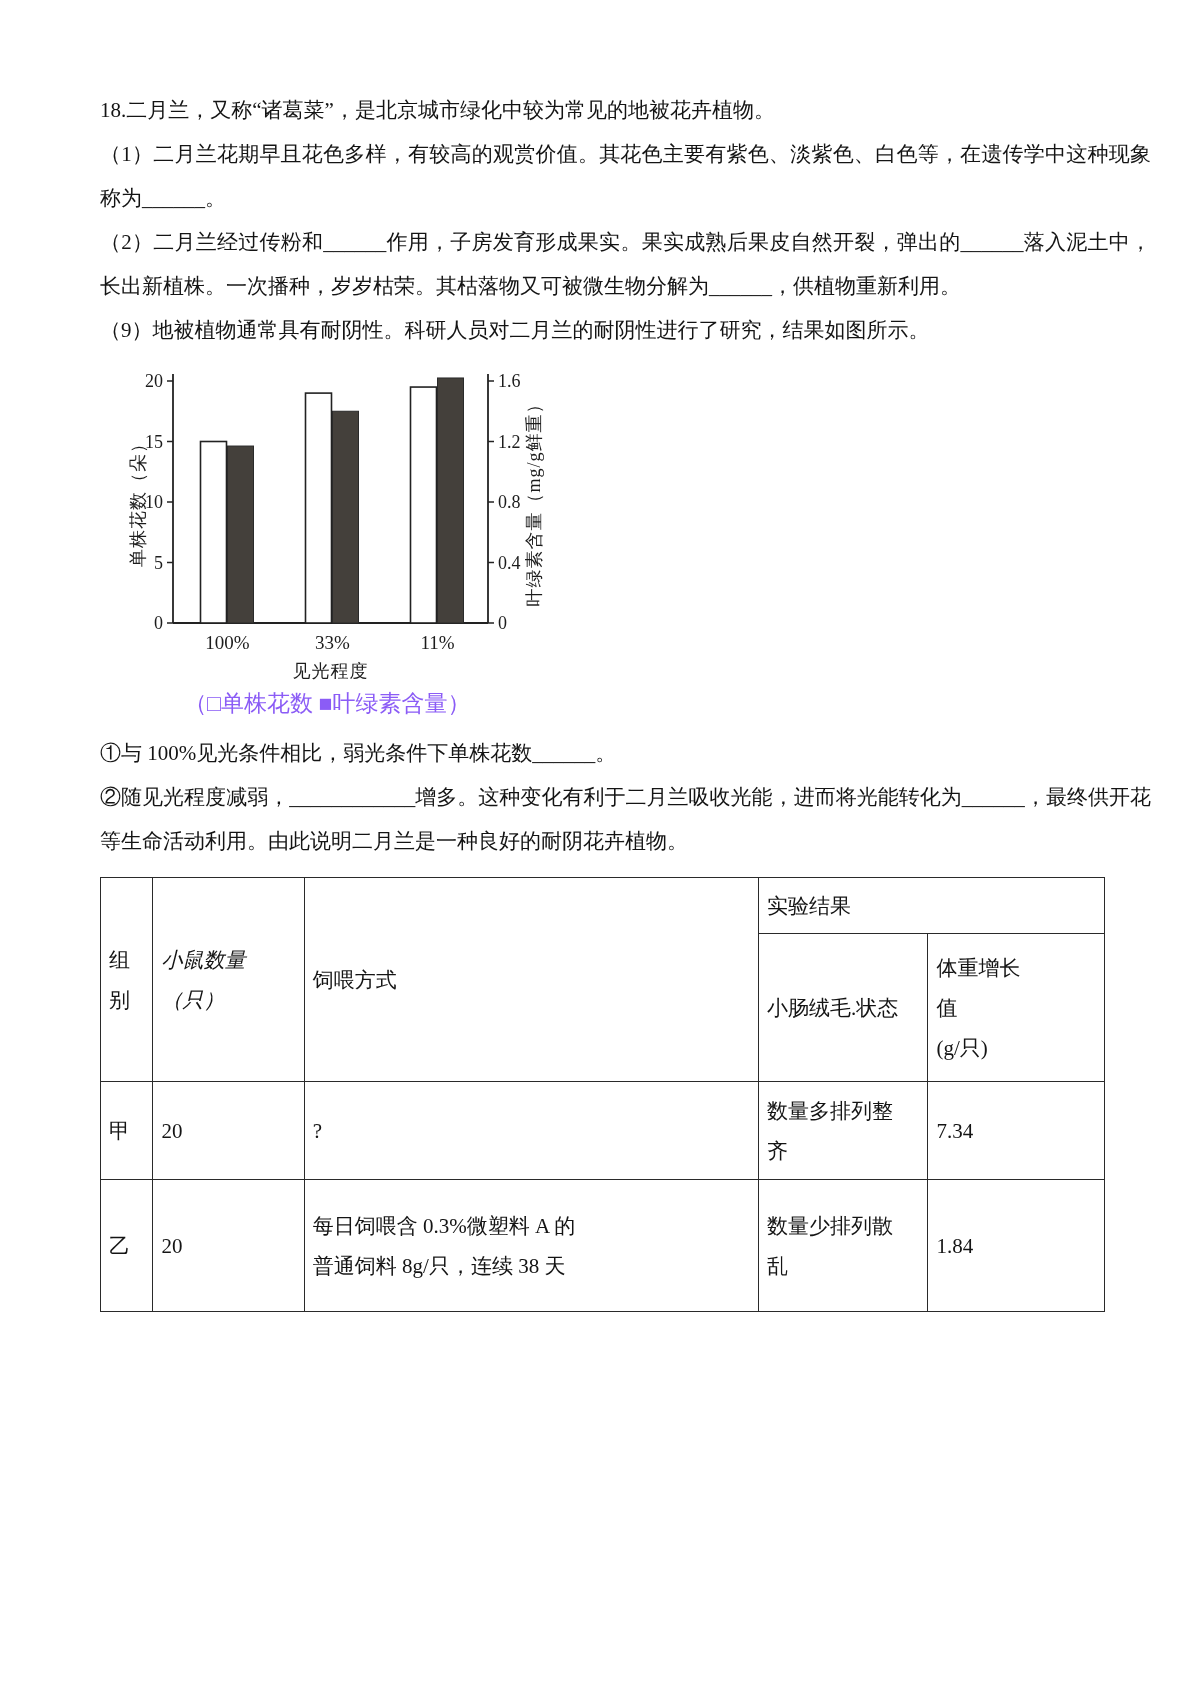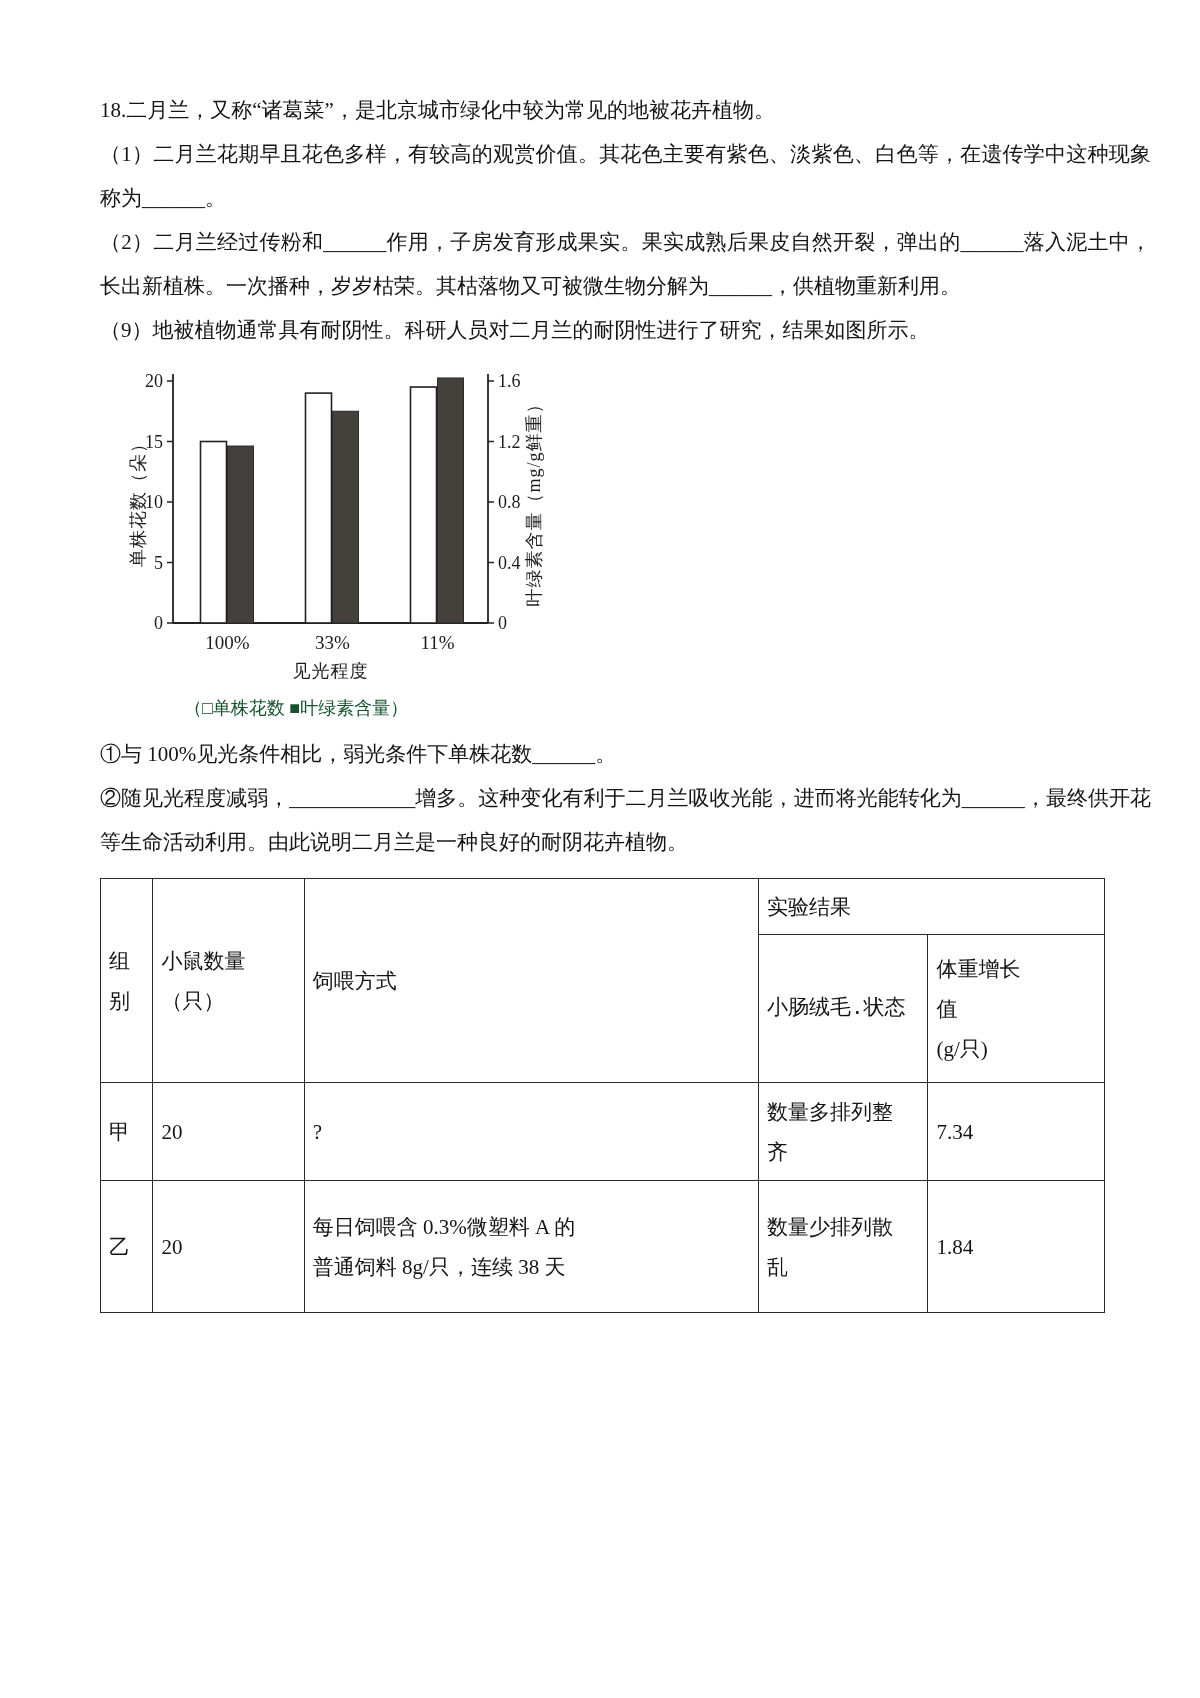--- a/index.html
+++ b/index.html
@@ -19,7 +19,7 @@
   .tick  { font-family:"Liberation Serif","DejaVu Serif",serif; font-size:18px; fill:#1c1c1c; }
   .cat   { font-family:"Liberation Serif","DejaVu Serif",serif; font-size:19px; fill:#1c1c1c; }
   .axis-label { font-family:"Liberation Serif","DejaVu Serif",serif; font-size:18px; fill:#1c1c1c; letter-spacing:1px; }
-  .legend { font-size:18px; margin-top:8px; padding-left:56px; color:#14532d; }
+  .legend { font-size:23px; margin-top:0; padding-left:56px; color:#8b5cf6; }
   table.qtable {
     border-collapse:collapse; width:1005px; margin-top:14px;
     font-size:21px; color:#141414;

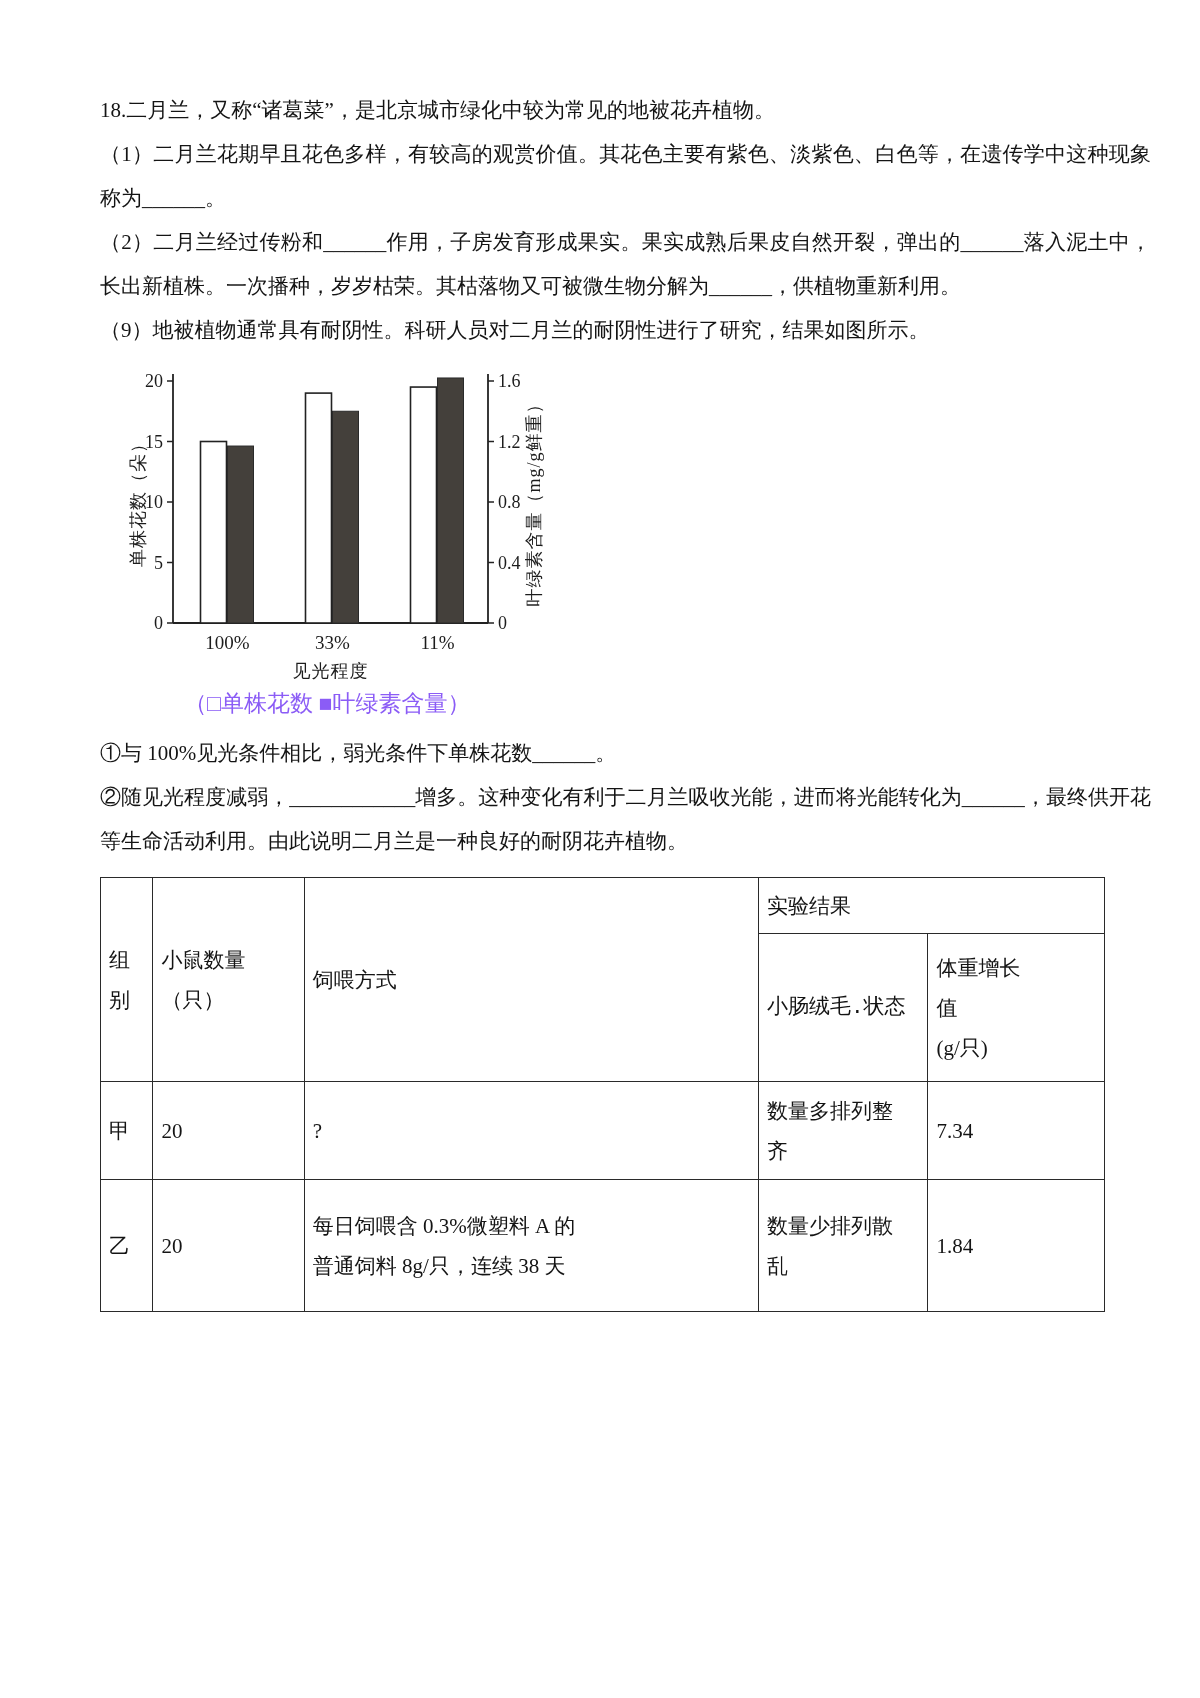--- a/index.html
+++ b/index.html
@@ -29,7 +29,7 @@
     padding:6px 8px; line-height:40px; white-space:pre-line;
   }
   td.col-group   { width:52px; }
-  td.col-count   { width:150px; }
+  td.col-count   { width:150px;font-style:italic; }
   td.col-feeding { width:450px; }
   td.col-villi   { width:168px;font-family:Liberation Mono, monospace; }
   td.col-weight  { width:175px; }

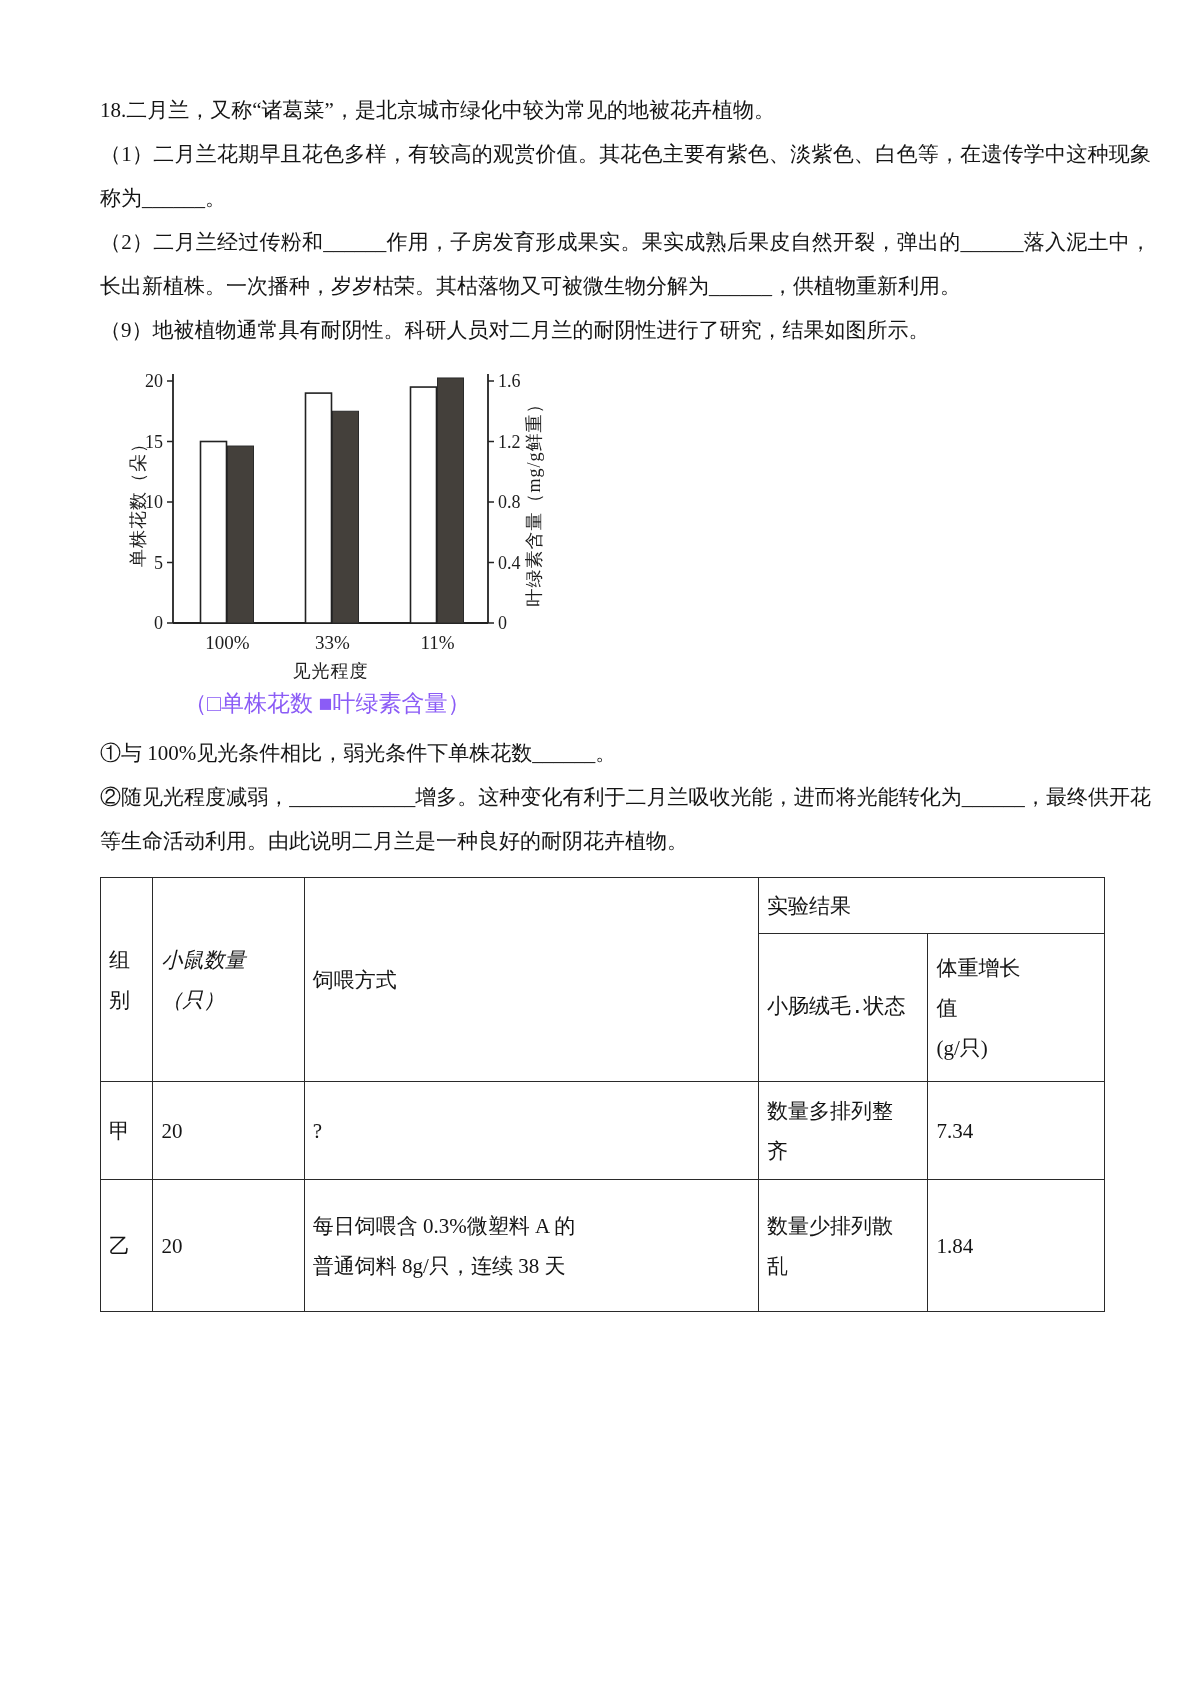--- a/index.html
+++ b/index.html
@@ -31,7 +31,7 @@
   td.col-group   { width:52px; }
   td.col-count   { width:150px;font-style:italic; }
   td.col-feeding { width:450px; }
-  td.col-villi   { width:168px;font-family:Liberation Mono, monospace; }
+  td.col-villi   { width:168px; }
   td.col-weight  { width:175px; }
   tr.hdr-top td.result-hdr { height:56px; }
   tr.hdr-sub td { height:148px; }

